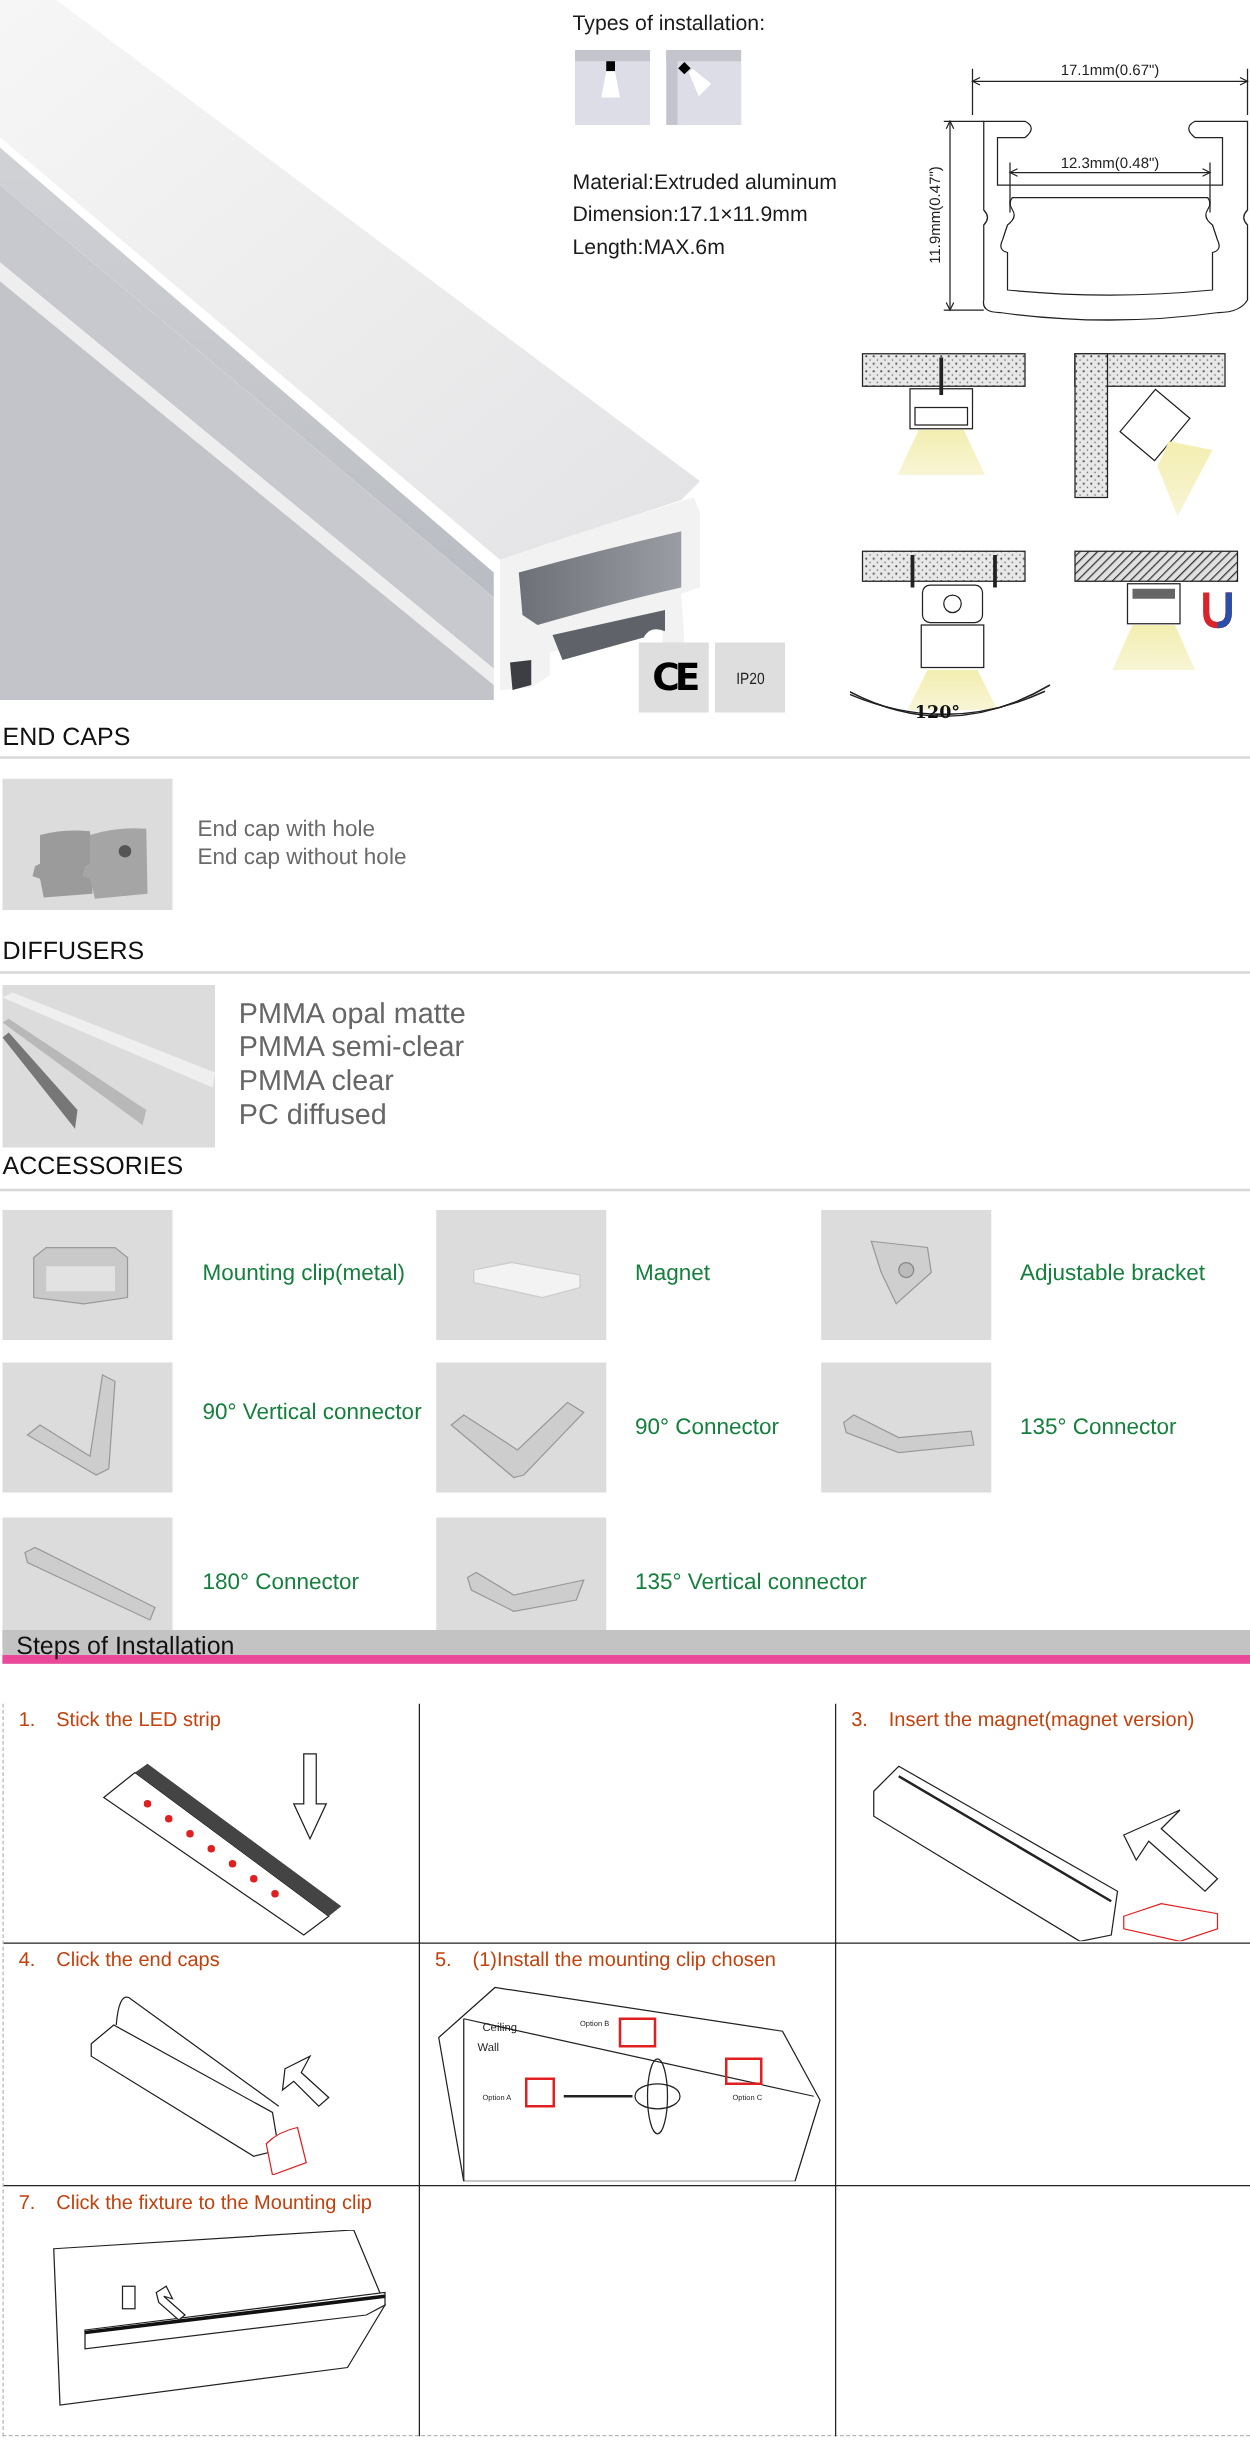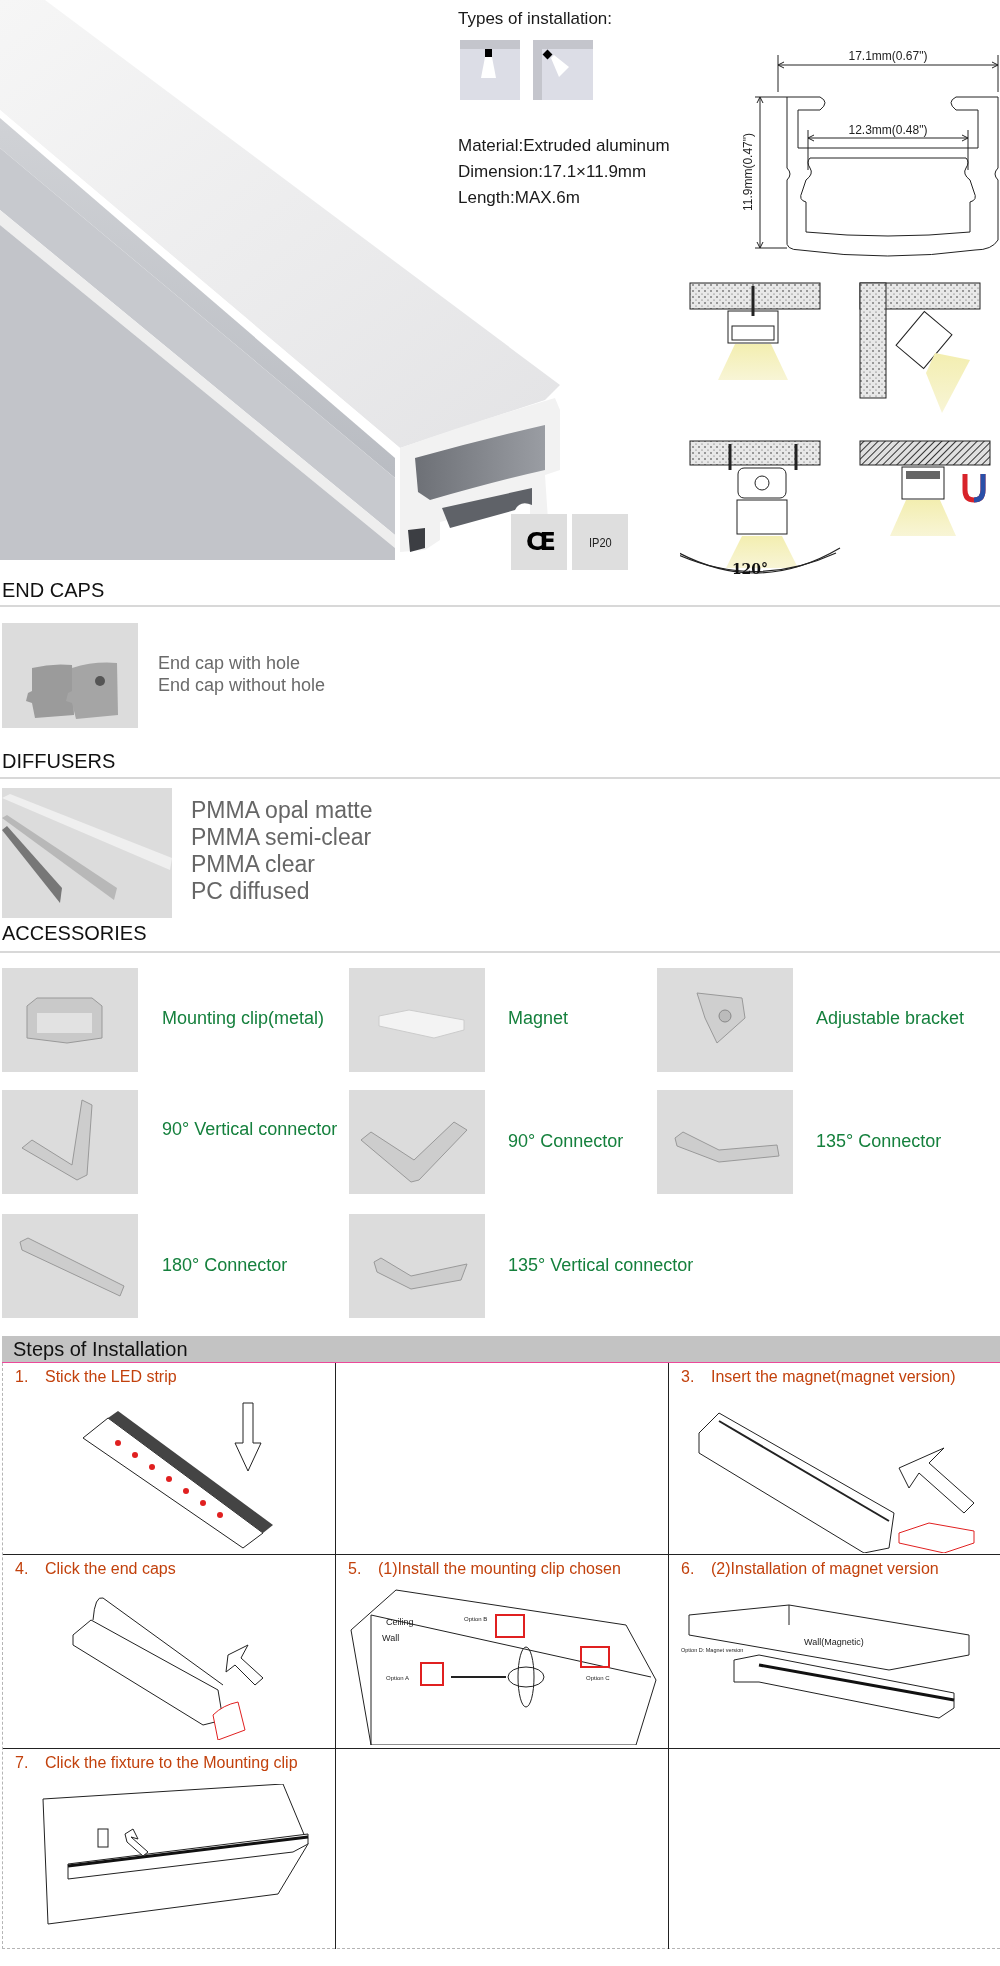--- a/index.html
+++ b/index.html
@@ -13,7 +13,7 @@
   .install-icon { width: 60px; height: 60px; background: #dcdde6; position: absolute; overflow: hidden; }
   .spec-line { font-size: 17px; color: #1a1a1a; line-height: 26px; }
   .cert-box { width: 56px; height: 56px; background: #dedede; display: flex; align-items: center; justify-content: center; }
-  .cert-ce { font-size: 24px; font-weight: bold; color: #000; letter-spacing: -4px; font-family: "DejaVu Sans", sans-serif; }
+  .cert-ce { font-size: 30px; font-weight: bold; color: #000; letter-spacing: -4px; font-family: "DejaVu Sans", sans-serif; }
   .cert-ip { font-size: 13px; color: #222; font-family: "Liberation Sans", sans-serif; transform: scaleX(0.85); }
 
   

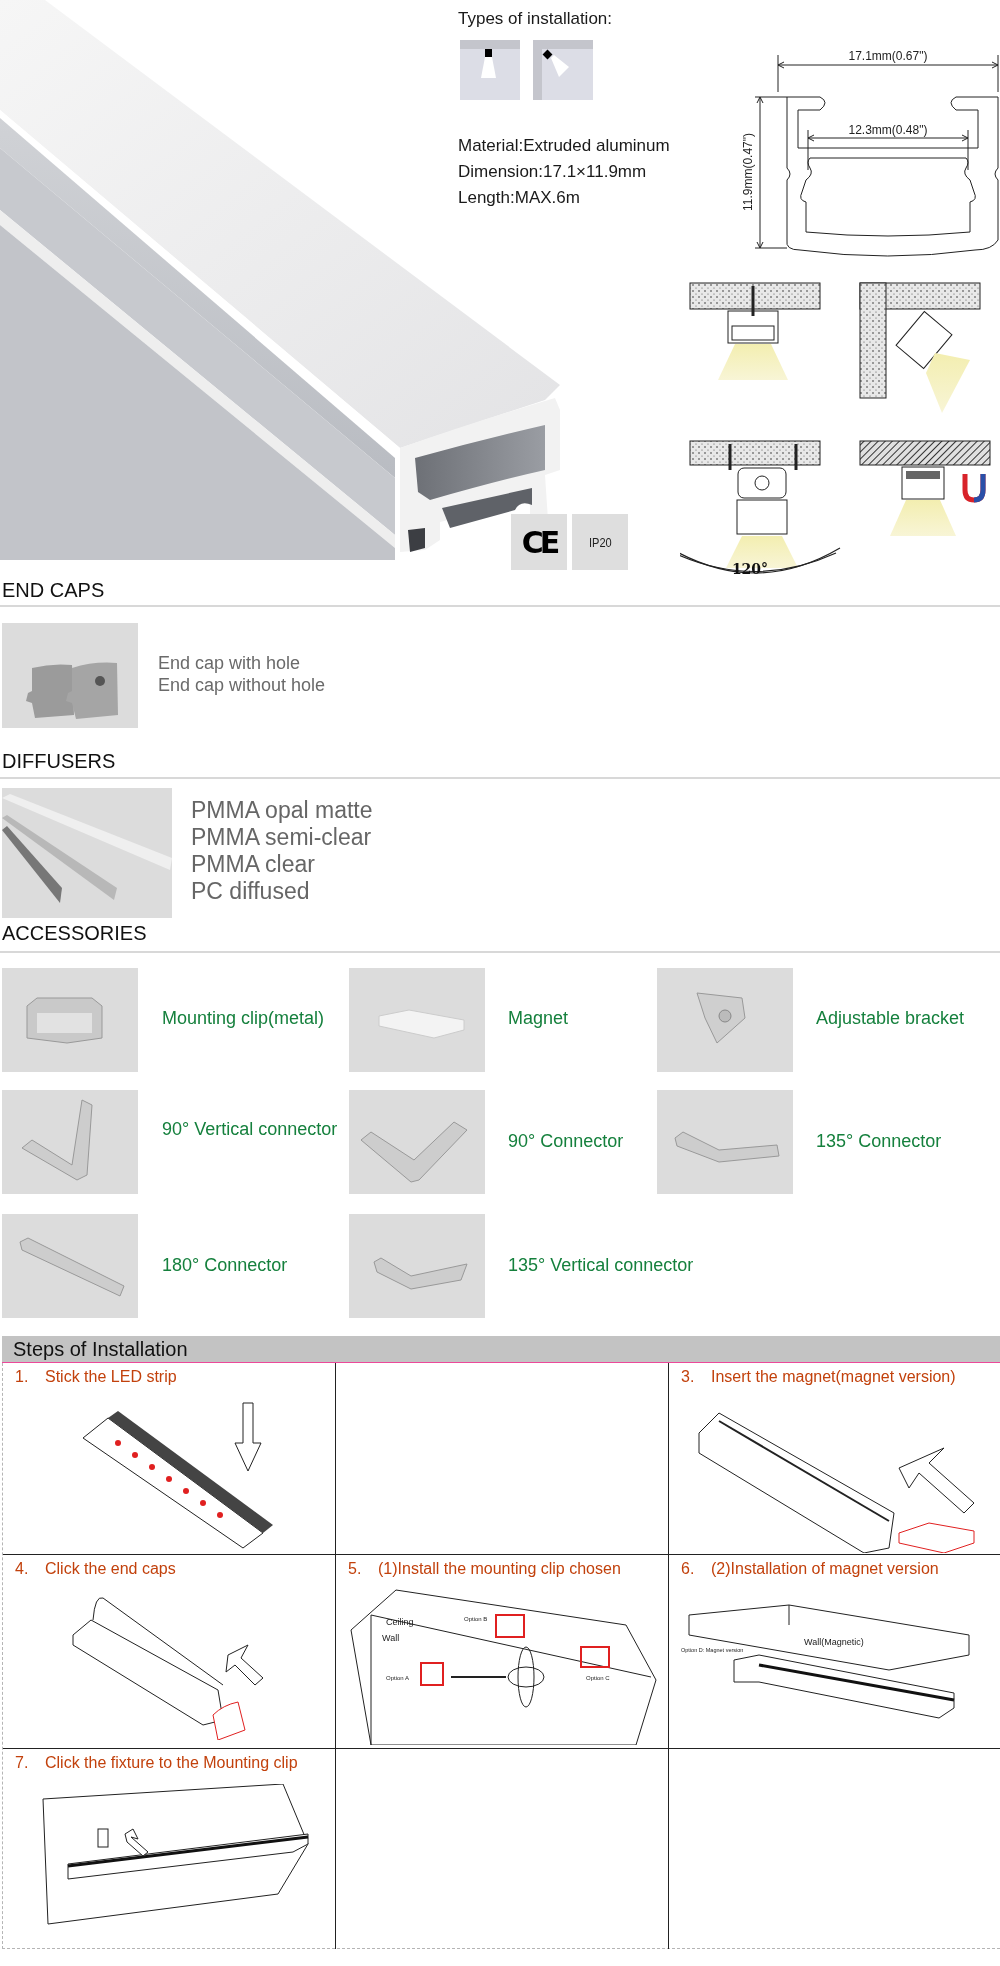--- a/index.html
+++ b/index.html
@@ -25,7 +25,7 @@
   .acc-label { font-size: 18px; color: #15803d; }
 
   
-  .steps-bar { left: 2px; top: 1336px; width: 998px; height: 27px; background: #c3c3c3; border-bottom: 1px solid #ec4899; }
+  .steps-bar { left: 2px; top: 1304px; width: 998px; height: 27px; background: #c3c3c3; border-bottom: 7px solid #ec4899; }
   .steps-title { position: absolute; left: 11px; top: 2px; font-size: 20px; color: #111; }
   .steps-grid { left: 2px; top: 1363px; width: 998px; height: 586px; border-left: 1px dashed #b5b5b5; border-bottom: 1px dashed #b5b5b5; }
   .cell { position: absolute; overflow: hidden; }

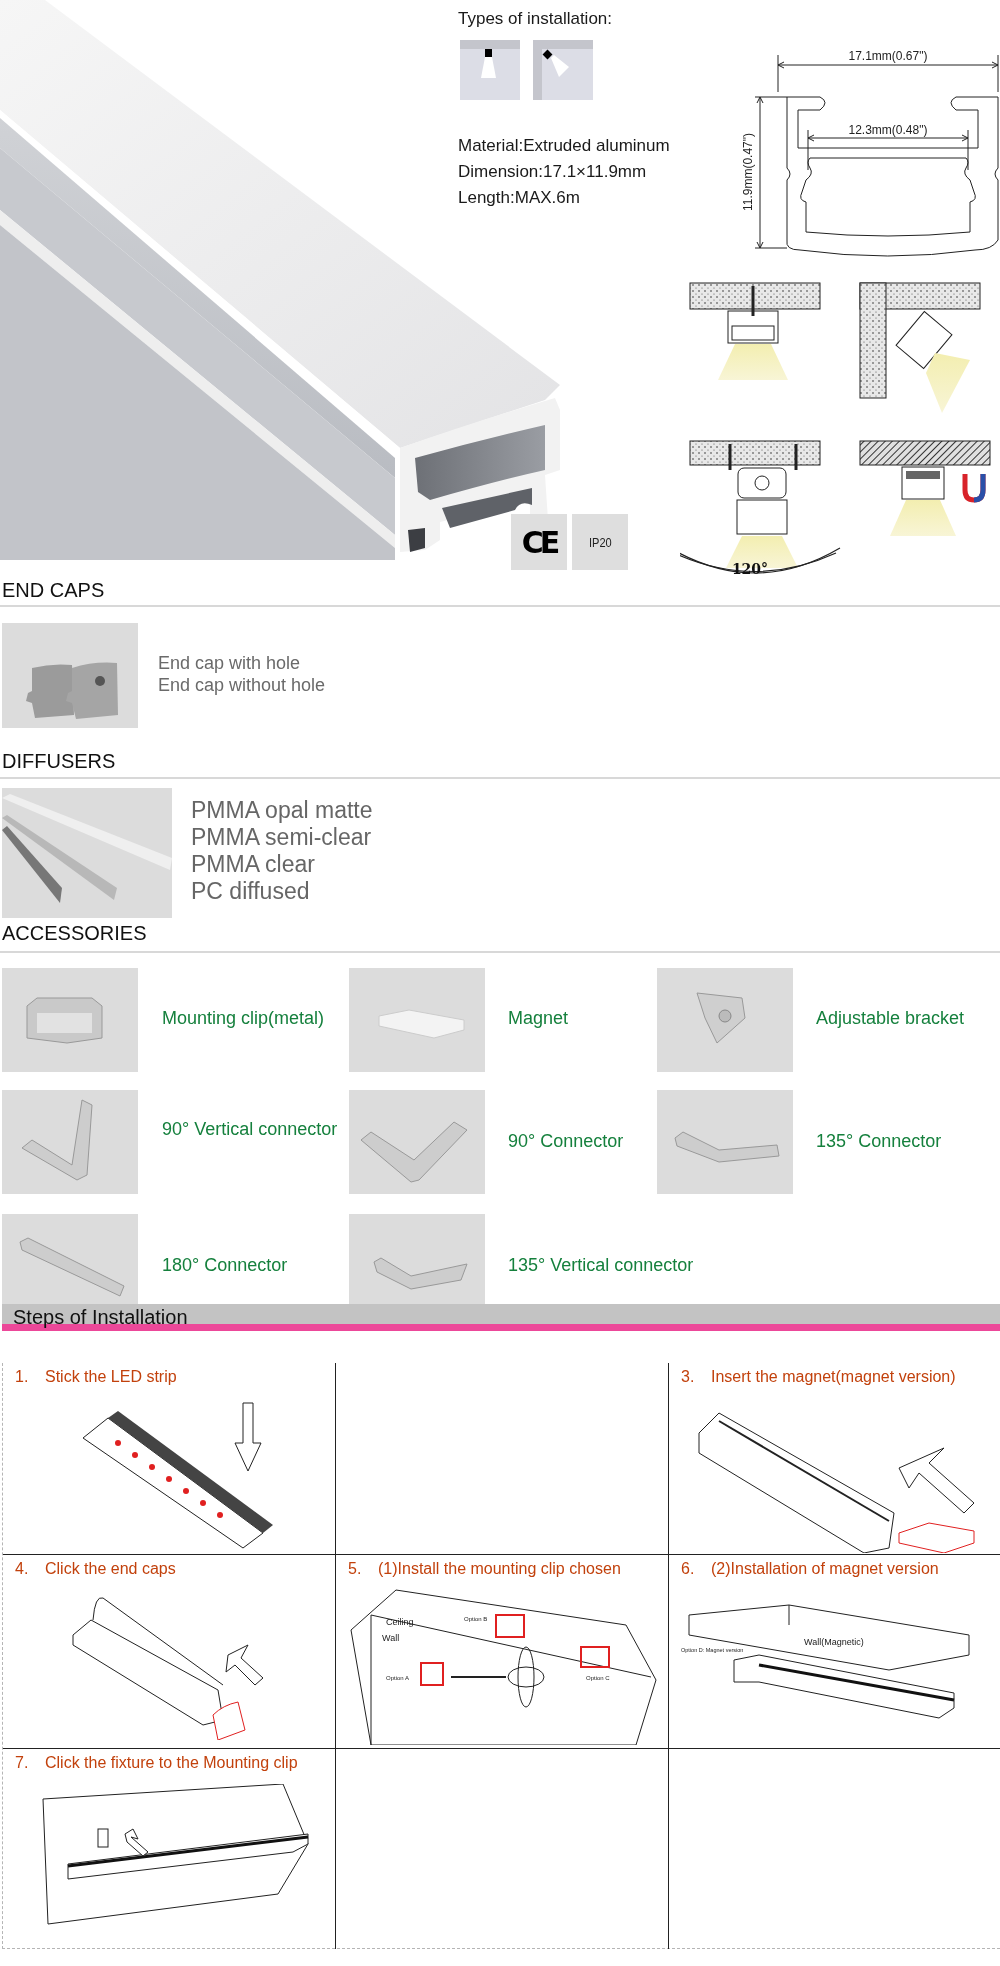--- a/index.html
+++ b/index.html
@@ -354,17 +354,6 @@
     </svg>
   </div>
 
-  <div class="cell" style="left:666px; top:192px; width:332px; height:193px;">
-    <div class="cell-label"><span class="num">6.</span><span>(2)Installation of magnet version</span></div>
-    <svg class="abs" style="left:10px; top:35px;" width="310" height="150">
-      <polygon points="10,25 110,15 290,45 290,65 210,80 10,45" fill="#fff" stroke="#222"></polygon>
-      <line x1="110" y1="15" x2="110" y2="35" stroke="#222"></line>
-      <text x="125" y="55" font-size="9" fill="#222" font-family="Liberation Sans, sans-serif">Wall(Magnetic)</text>
-      <text x="2" y="62" font-size="5.5" fill="#222" font-family="Liberation Sans, sans-serif">Option D: Magnet version</text>
-      <polygon points="55,70 80,65 275,103 275,118 260,128 80,92 55,92" fill="#fff" stroke="#222"></polygon>
-      <line x1="80" y1="75" x2="275" y2="110" stroke="#111" stroke-width="3"></line>
-    </svg>
-  </div>
 
   <div class="cell" style="left:0; top:386px; width:332px; height:200px;">
     <div class="cell-label"><span class="num">7.</span><span>Click the fixture to the Mounting clip</span></div>

